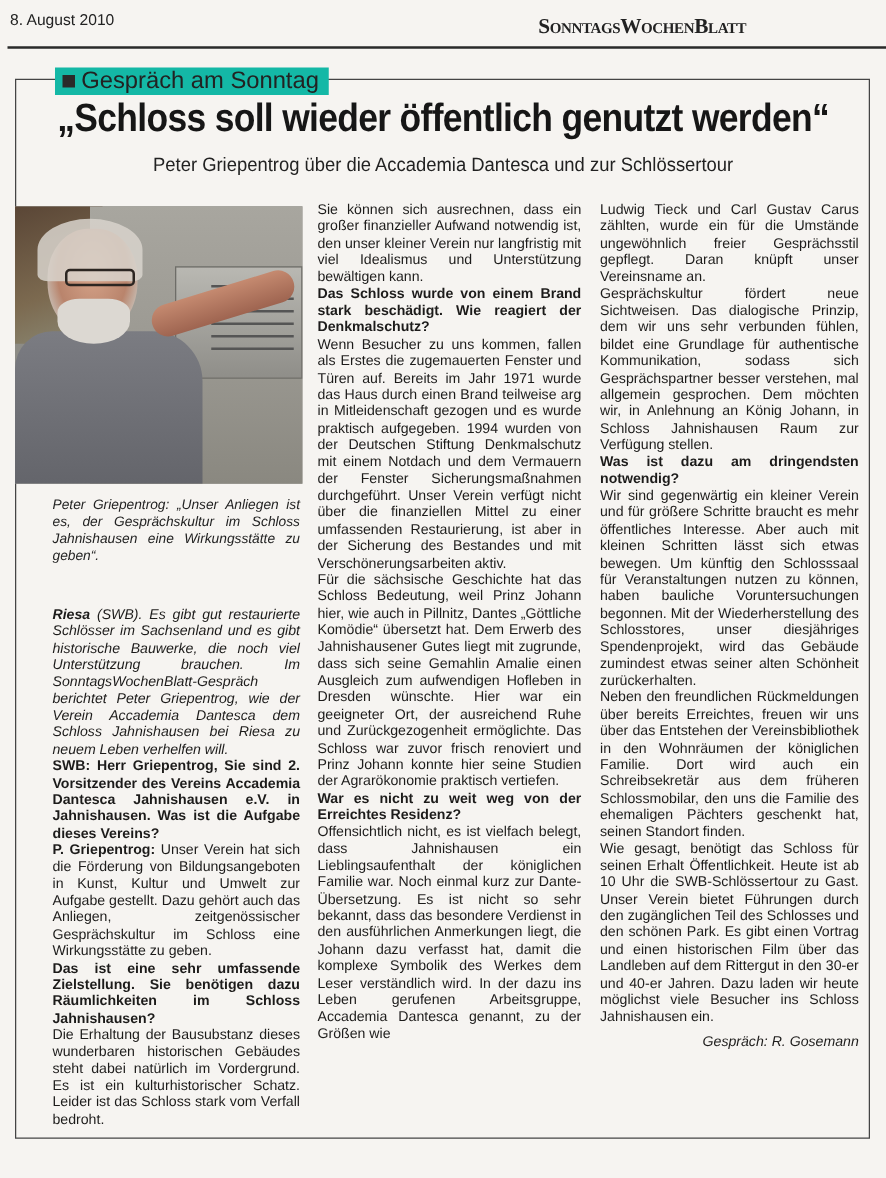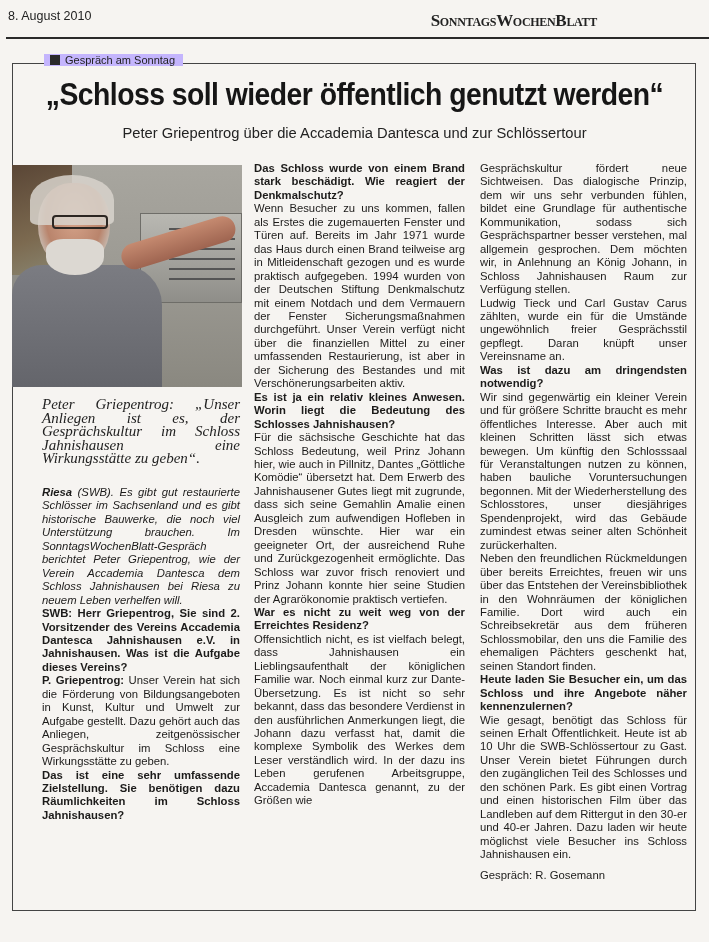--- a/index.html
+++ b/index.html
@@ -33,8 +33,8 @@
   }
   .section-label {
     position: absolute; left: 44px; top: 54px;
-    background: #c4b5fd; padding: 0 8px 0 6px;
-    font-family: "Liberation Sans", sans-serif; font-size: 11px; color: #222;
+    background: #14b8a6; padding: 0 8px 0 6px;
+    font-family: "Liberation Sans", sans-serif; font-size: 19px; color: #222;
     display: flex; align-items: center; gap: 5px;
   }
   .section-label .square {

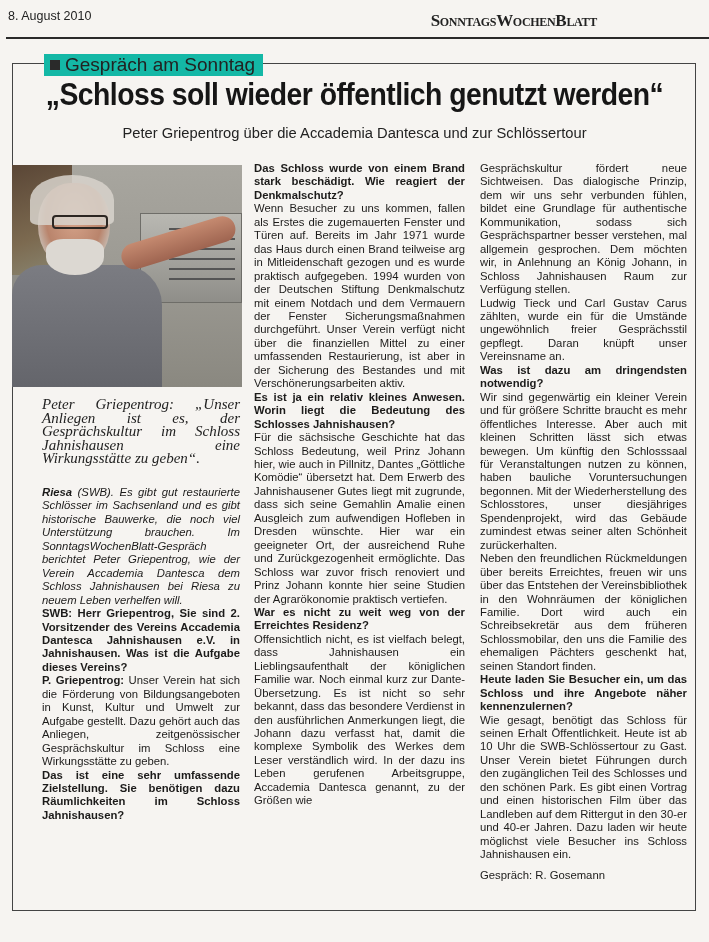--- a/index.html
+++ b/index.html
@@ -146,6 +146,7 @@
 </div>
 
 <div class="col col2">
+  <p>Sie können sich ausrechnen, dass ein großer finanzieller Aufwand notwendig ist, den unser kleiner Verein nur langfristig mit viel Idealismus und Unterstützung bewältigen kann.</p>
   <p class="q">Das Schloss wurde von einem Brand stark beschädigt. Wie reagiert der Denkmalschutz?</p>
   <p>Wenn Besucher zu uns kommen, fallen als Erstes die zugemauerten Fenster und Türen auf. Bereits im Jahr 1971 wurde das Haus durch einen Brand teilweise arg in Mitleidenschaft gezogen und es wurde praktisch aufgegeben. 1994 wurden von der Deutschen Stiftung Denkmalschutz mit einem Notdach und dem Vermauern der Fenster Sicherungsmaßnahmen durchgeführt. Unser Verein verfügt nicht über die finanziellen Mittel zu einer umfassenden Restaurierung, ist aber in der Sicherung des Bestandes und mit Verschönerungsarbeiten aktiv.</p>
   <p class="q">Es ist ja ein relativ kleines Anwesen. Worin liegt die Bedeutung des Schlosses Jahnishausen?</p>

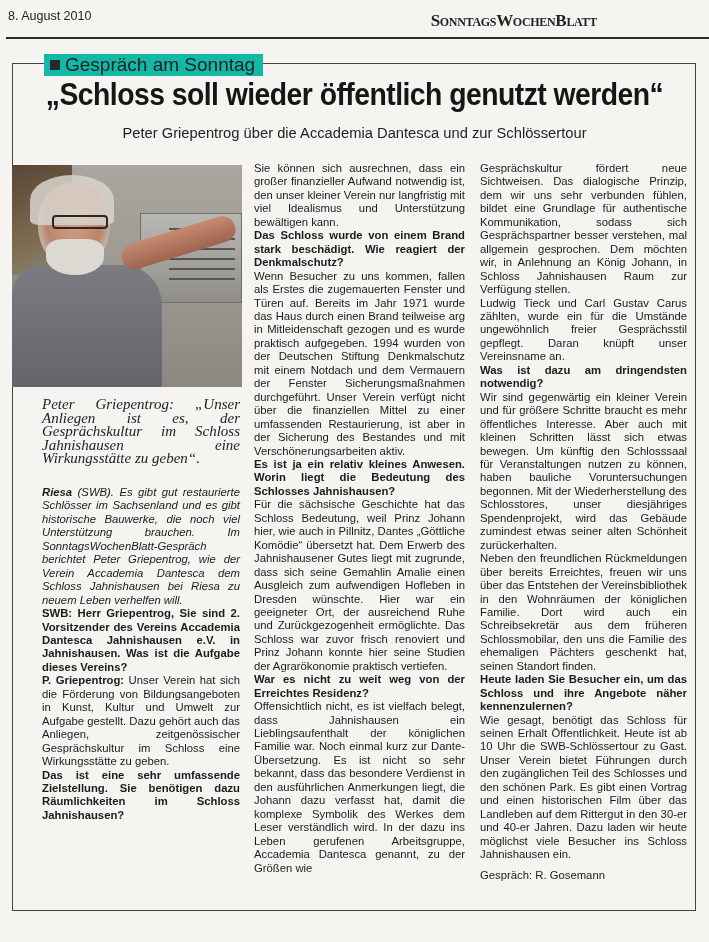--- a/index.html
+++ b/index.html
@@ -156,8 +156,8 @@
 </div>
 
 <div class="col col3">
+  <p>Ludwig Tieck und Carl Gustav Carus zählten, wurde ein für die Umstände ungewöhnlich freier Gesprächsstil gepflegt. Daran knüpft unser Vereinsname an.</p>
   <p>Gesprächskultur fördert neue Sichtweisen. Das dialogische Prinzip, dem wir uns sehr verbunden fühlen, bildet eine Grundlage für authentische Kommunikation, sodass sich Gesprächspartner besser verstehen, mal allgemein gesprochen. Dem möchten wir, in Anlehnung an König Johann, in Schloss Jahnishausen Raum zur Verfügung stellen.</p>
-  <p>Ludwig Tieck und Carl Gustav Carus zählten, wurde ein für die Umstände ungewöhnlich freier Gesprächsstil gepflegt. Daran knüpft unser Vereinsname an.</p>
   <p class="q">Was ist dazu am dringendsten notwendig?</p>
   <p>Wir sind gegenwärtig ein kleiner Verein und für größere Schritte braucht es mehr öffentliches Interesse. Aber auch mit kleinen Schritten lässt sich etwas bewegen. Um künftig den Schlosssaal für Veranstaltungen nutzen zu können, haben bauliche Voruntersuchungen begonnen. Mit der Wiederherstellung des Schlosstores, unser diesjähriges Spendenprojekt, wird das Gebäude zumindest etwas seiner alten Schönheit zurückerhalten.</p>
   <p>Neben den freundlichen Rückmeldungen über bereits Erreichtes, freuen wir uns über das Entstehen der Vereinsbibliothek in den Wohnräumen der königlichen Familie. Dort wird auch ein Schreibsekretär aus dem früheren Schlossmobilar, den uns die Familie des ehemaligen Pächters geschenkt hat, seinen Standort finden.</p>

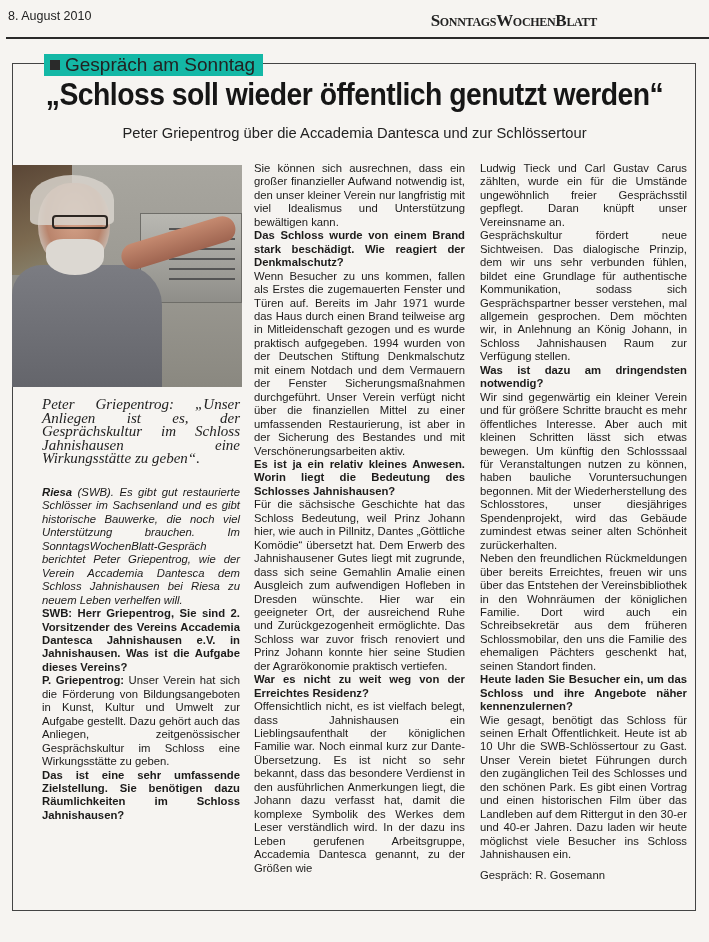--- a/index.html
+++ b/index.html
@@ -78,8 +78,8 @@
     background:#dcd8d2; border-radius: 30% 30% 50% 50%; }
   .caption {
     position: absolute; left: 42px; top: 398px; width: 198px;
-    font-family: Liberation Serif, serif; font-style: italic;
-    font-size: 15px; line-height: 13.5px; color: #222; text-align: justify;
+    font-family: Liberation Sans, sans-serif; font-style: italic;
+    font-size: 11px; line-height: 13.5px; color: #222; text-align: justify;
   }
   .caption .credit { display:block; text-align: right; }
   .col {

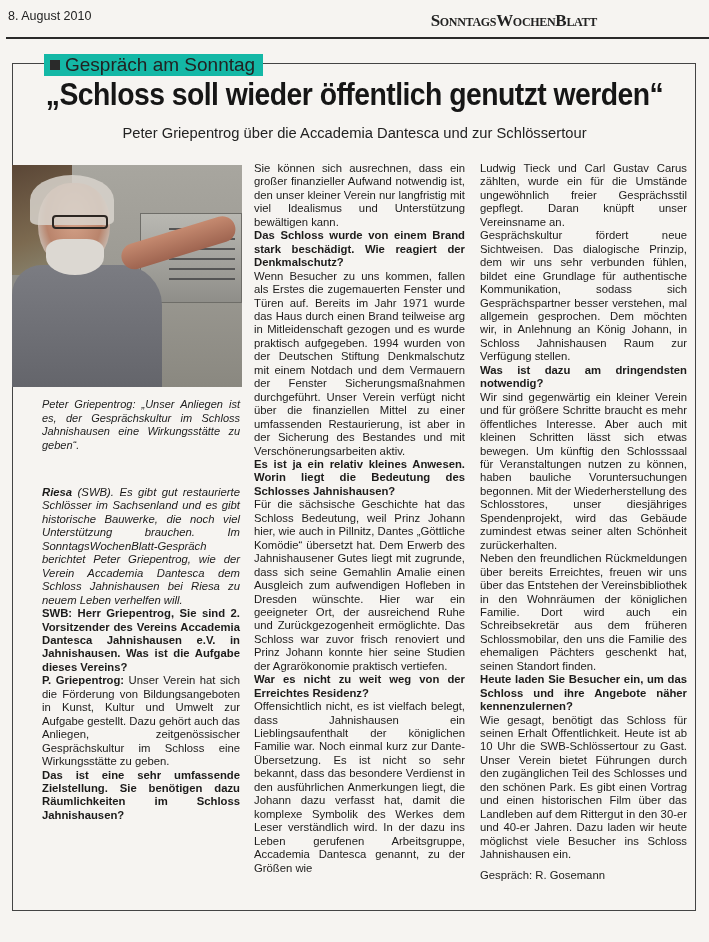--- a/index.html
+++ b/index.html
@@ -149,7 +149,6 @@
   <p>Sie können sich ausrechnen, dass ein großer finanzieller Aufwand notwendig ist, den unser kleiner Verein nur langfristig mit viel Idealismus und Unterstützung bewältigen kann.</p>
   <p class="q">Das Schloss wurde von einem Brand stark beschädigt. Wie reagiert der Denkmalschutz?</p>
   <p>Wenn Besucher zu uns kommen, fallen als Erstes die zugemauerten Fenster und Türen auf. Bereits im Jahr 1971 wurde das Haus durch einen Brand teilweise arg in Mitleidenschaft gezogen und es wurde praktisch aufgegeben. 1994 wurden von der Deutschen Stiftung Denkmalschutz mit einem Notdach und dem Vermauern der Fenster Sicherungsmaßnahmen durchgeführt. Unser Verein verfügt nicht über die finanziellen Mittel zu einer umfassenden Restaurierung, ist aber in der Sicherung des Bestandes und mit Verschönerungsarbeiten aktiv.</p>
-  <p class="q">Es ist ja ein relativ kleines Anwesen. Worin liegt die Bedeutung des Schlosses Jahnishausen?</p>
   <p>Für die sächsische Geschichte hat das Schloss Bedeutung, weil Prinz Johann hier, wie auch in Pillnitz, Dantes „Göttliche Komödie“ übersetzt hat. Dem Erwerb des Jahnishausener Gutes liegt mit zugrunde, dass sich seine Gemahlin Amalie einen Ausgleich zum aufwendigen Hofleben in Dresden wünschte. Hier war ein geeigneter Ort, der ausreichend Ruhe und Zurückgezogenheit ermöglichte. Das Schloss war zuvor frisch renoviert und Prinz Johann konnte hier seine Studien der Agrarökonomie praktisch vertiefen.</p>
   <p class="q">War es nicht zu weit weg von der Erreichtes Residenz?</p>
   <p>Offensichtlich nicht, es ist vielfach belegt, dass Jahnishausen ein Lieblingsaufenthalt der königlichen Familie war. Noch einmal kurz zur Dante-Übersetzung. Es ist nicht so sehr bekannt, dass das besondere Verdienst in den ausführlichen Anmerkungen liegt, die Johann dazu verfasst hat, damit die komplexe Symbolik des Werkes dem Leser verständlich wird. In der dazu ins Leben gerufenen Arbeitsgruppe, Accademia Dantesca genannt, zu der Größen wie</p>

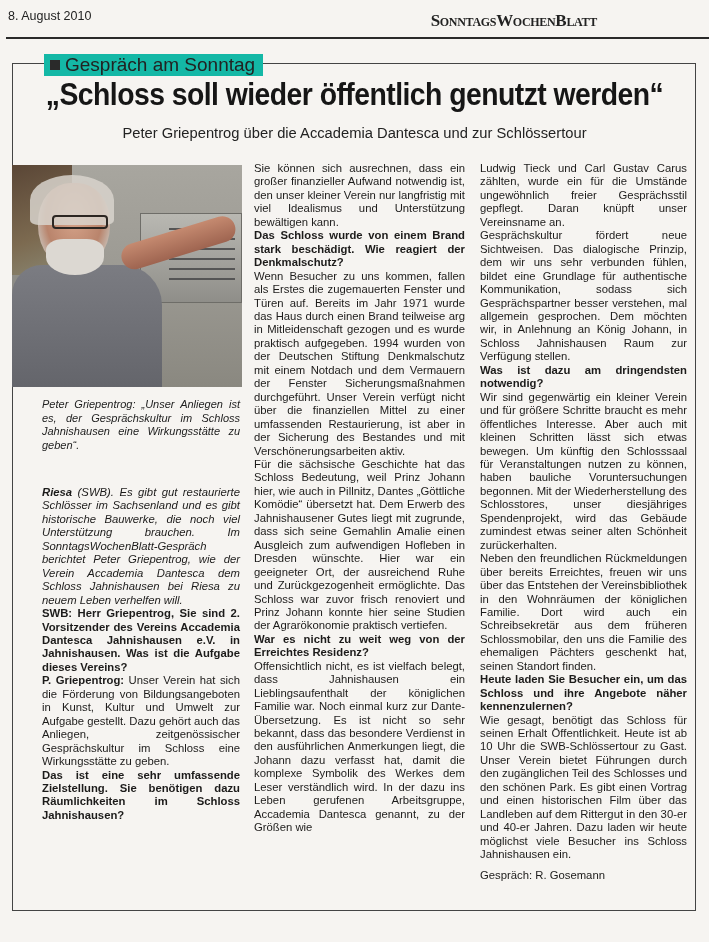--- a/index.html
+++ b/index.html
@@ -160,7 +160,6 @@
   <p class="q">Was ist dazu am dringendsten notwendig?</p>
   <p>Wir sind gegenwärtig ein kleiner Verein und für größere Schritte braucht es mehr öffentliches Interesse. Aber auch mit kleinen Schritten lässt sich etwas bewegen. Um künftig den Schlosssaal für Veranstaltungen nutzen zu können, haben bauliche Voruntersuchungen begonnen. Mit der Wiederherstellung des Schlosstores, unser diesjähriges Spendenprojekt, wird das Gebäude zumindest etwas seiner alten Schönheit zurückerhalten.</p>
   <p>Neben den freundlichen Rückmeldungen über bereits Erreichtes, freuen wir uns über das Entstehen der Vereinsbibliothek in den Wohnräumen der königlichen Familie. Dort wird auch ein Schreibsekretär aus dem früheren Schlossmobilar, den uns die Familie des ehemaligen Pächters geschenkt hat, seinen Standort finden.</p>
-  <p class="q">Heute laden Sie Besucher ein, um das Schloss und ihre Angebote näher kennenzulernen?</p>
   <p>Wie gesagt, benötigt das Schloss für seinen Erhalt Öffentlichkeit. Heute ist ab 10 Uhr die SWB-Schlössertour zu Gast. Unser Verein bietet Führungen durch den zugänglichen Teil des Schlosses und den schönen Park. Es gibt einen Vortrag und einen historischen Film über das Landleben auf dem Rittergut in den 30-er und 40-er Jahren. Dazu laden wir heute möglichst viele Besucher ins Schloss Jahnishausen ein.</p>
   <p class="sig">Gespräch: R. Gosemann</p>
 </div>

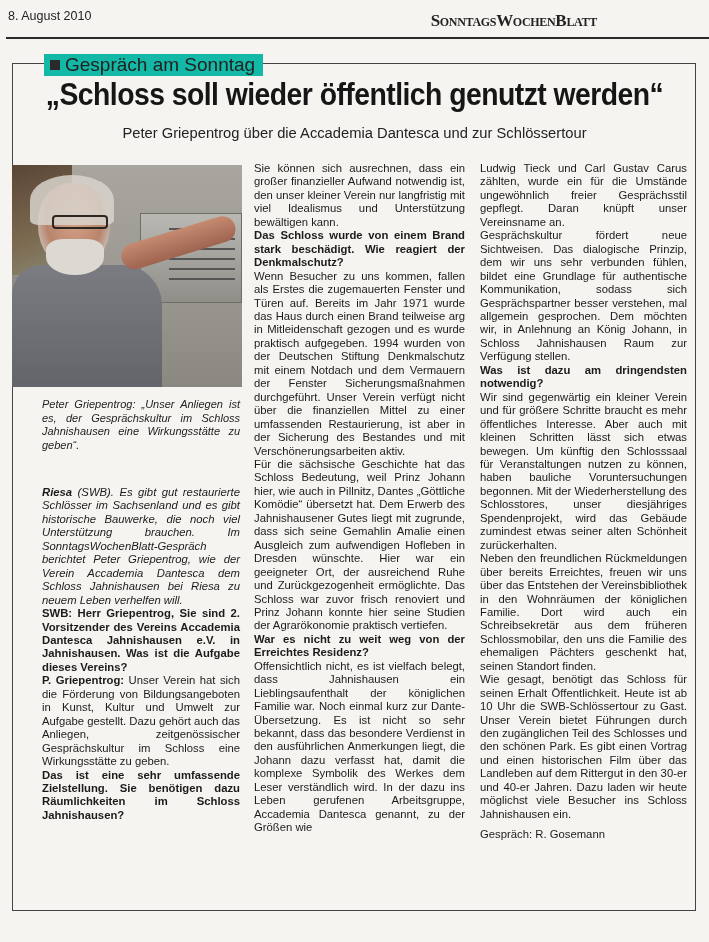--- a/index.html
+++ b/index.html
@@ -143,6 +143,7 @@
   <p class="q">SWB: Herr Griepentrog, Sie sind 2. Vorsitzender des Vereins Accademia Dantesca Jahnishausen e.V. in Jahnishausen. Was ist die Aufgabe dieses Vereins?</p>
   <p><b>P. Griepentrog:</b><span> Unser Verein hat sich die Förderung von Bildungsangeboten in Kunst, Kultur und Umwelt zur Aufgabe gestellt. Dazu gehört auch das Anliegen, zeitgenössischer Gesprächskultur im Schloss eine Wirkungsstätte zu geben.</span></p>
   <p class="q">Das ist eine sehr umfassende Zielstellung. Sie benötigen dazu Räumlichkeiten im Schloss Jahnishausen?</p>
+  <p>Die Erhaltung der Bausubstanz dieses wunderbaren historischen Gebäudes steht dabei natürlich im Vordergrund. Es ist ein kulturhistorischer Schatz. Leider ist das Schloss stark vom Verfall bedroht.</p>
 </div>
 
 <div class="col col2">

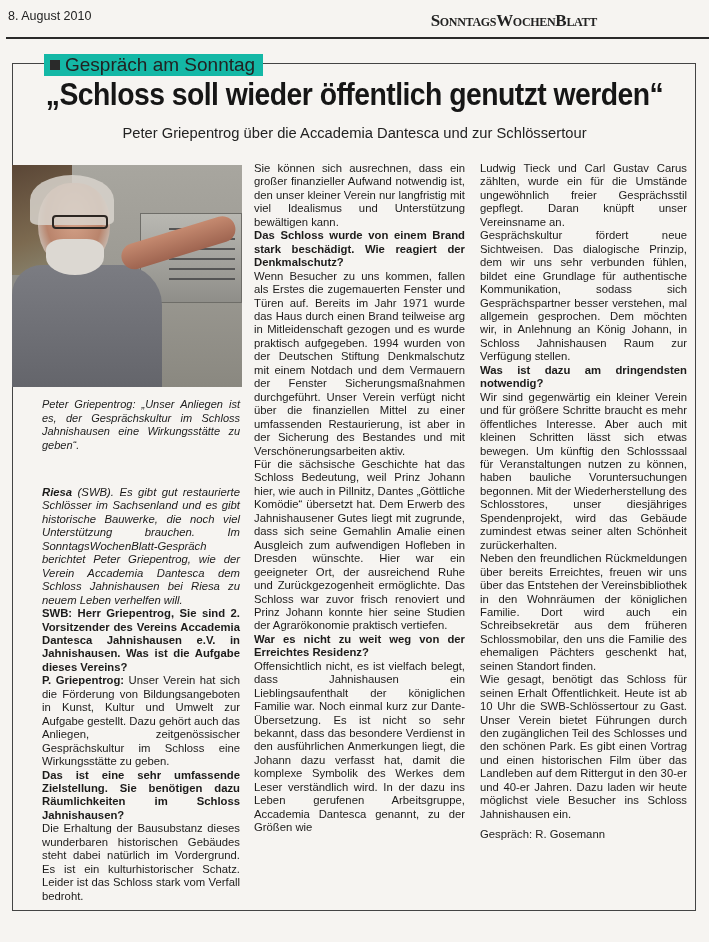--- a/index.html
+++ b/index.html
@@ -96,7 +96,7 @@
   .col1 .lead { }
   .col2 { left: 254px; top: 162px; width: 211px; }
   .col3 { left: 480px; top: 162px; width: 207px; }
-  .col3 .sig { margin-top: 7px; }
+  .col3 .sig { text-align: right; font-style: italic; margin-top: 7px; }
 </style>
 </head>
 <body>

